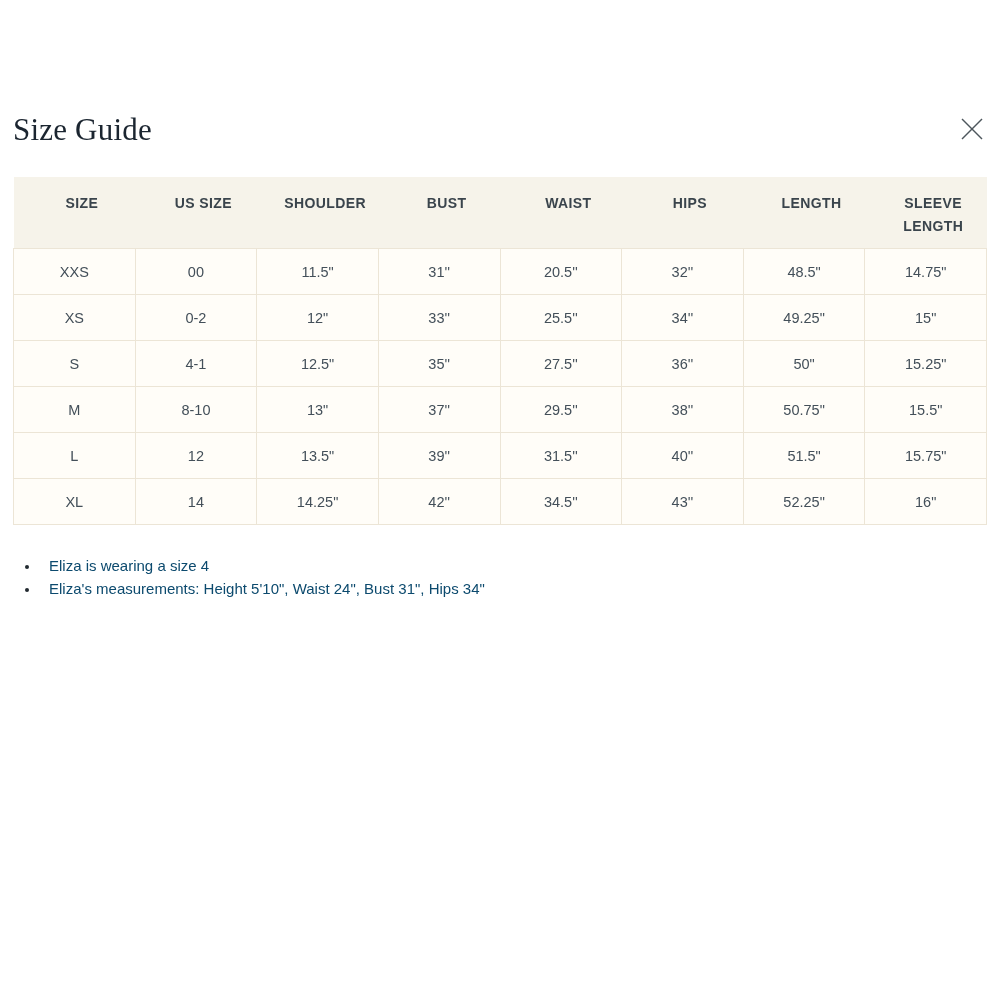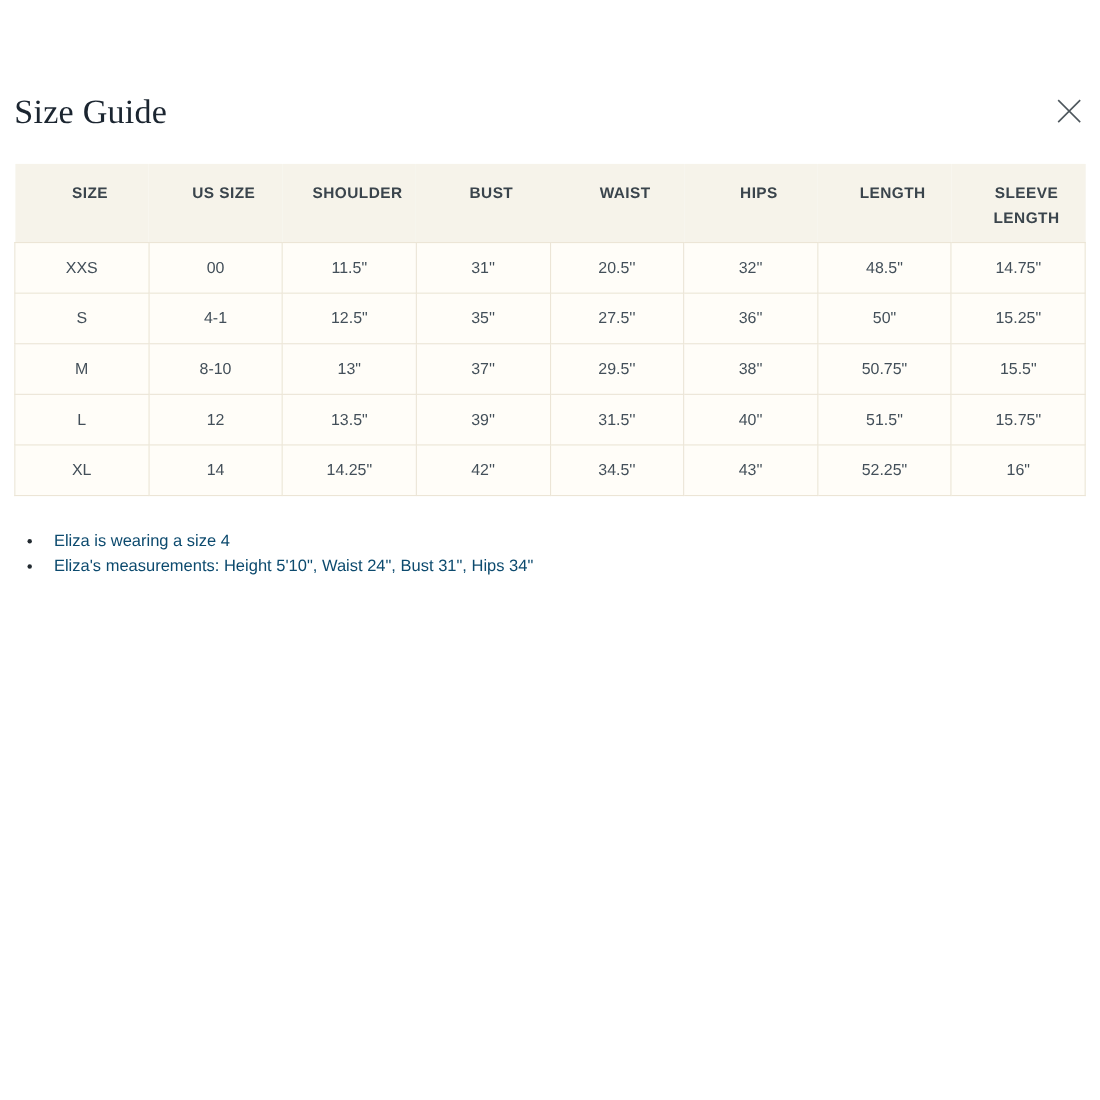--- a/index.html
+++ b/index.html
@@ -16,7 +16,7 @@
     position: relative;
   }
   .modal-header {
-    padding-top: 84px;
+    padding-top: 112px;
     display: flex;
     justify-content: space-between;
     align-items: flex-start;

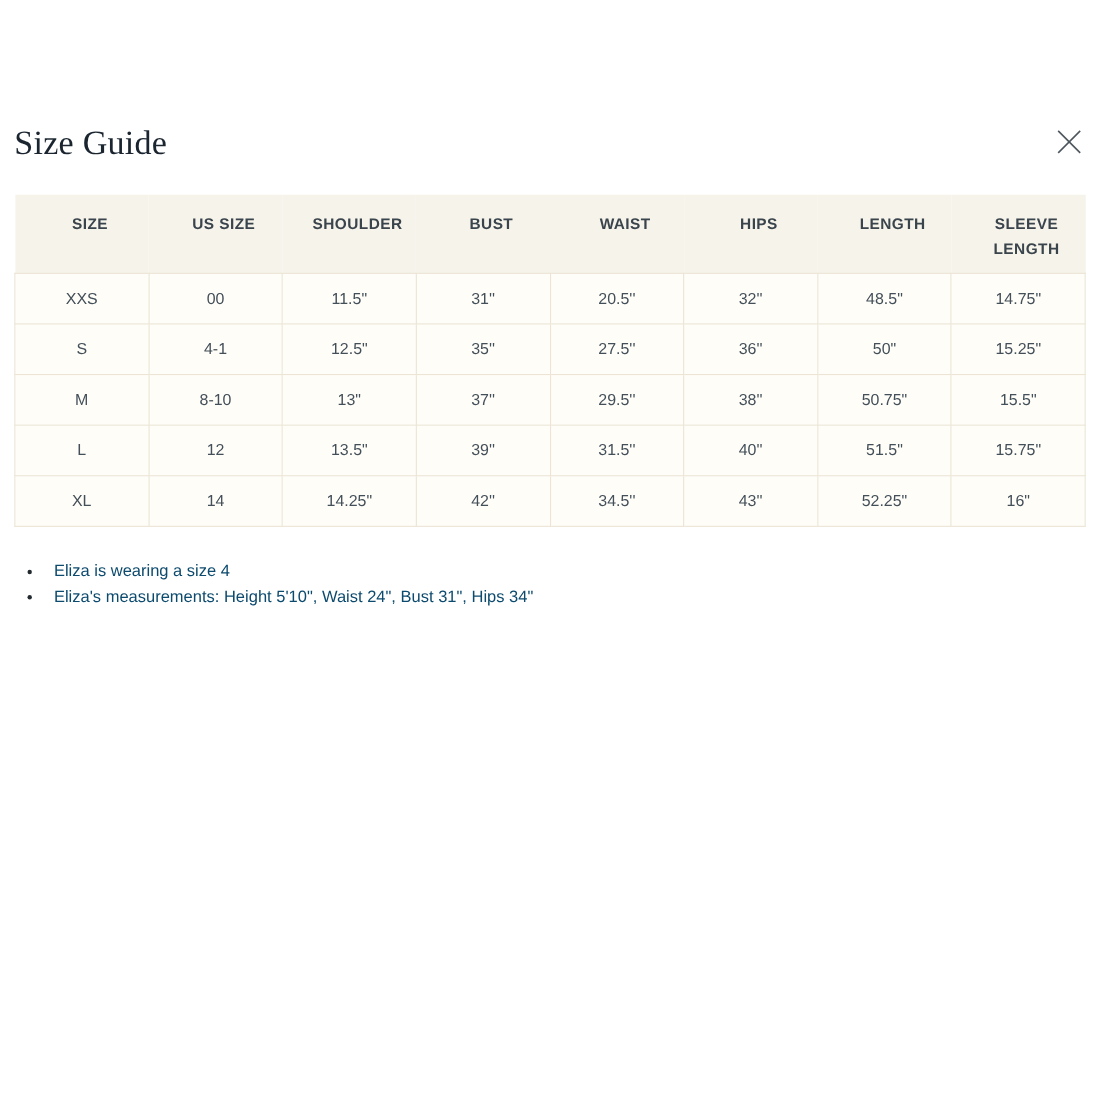--- a/index.html
+++ b/index.html
@@ -122,6 +122,16 @@
         <td>14.75"</td>
       </tr>
       <tr>
+        <td>XS</td>
+        <td>0-2</td>
+        <td>12"</td>
+        <td>33''</td>
+        <td>25.5''</td>
+        <td>34''</td>
+        <td>49.25"</td>
+        <td>15"</td>
+      </tr>
+      <tr>
         <td>S</td>
         <td>4-1</td>
         <td>12.5"</td>

